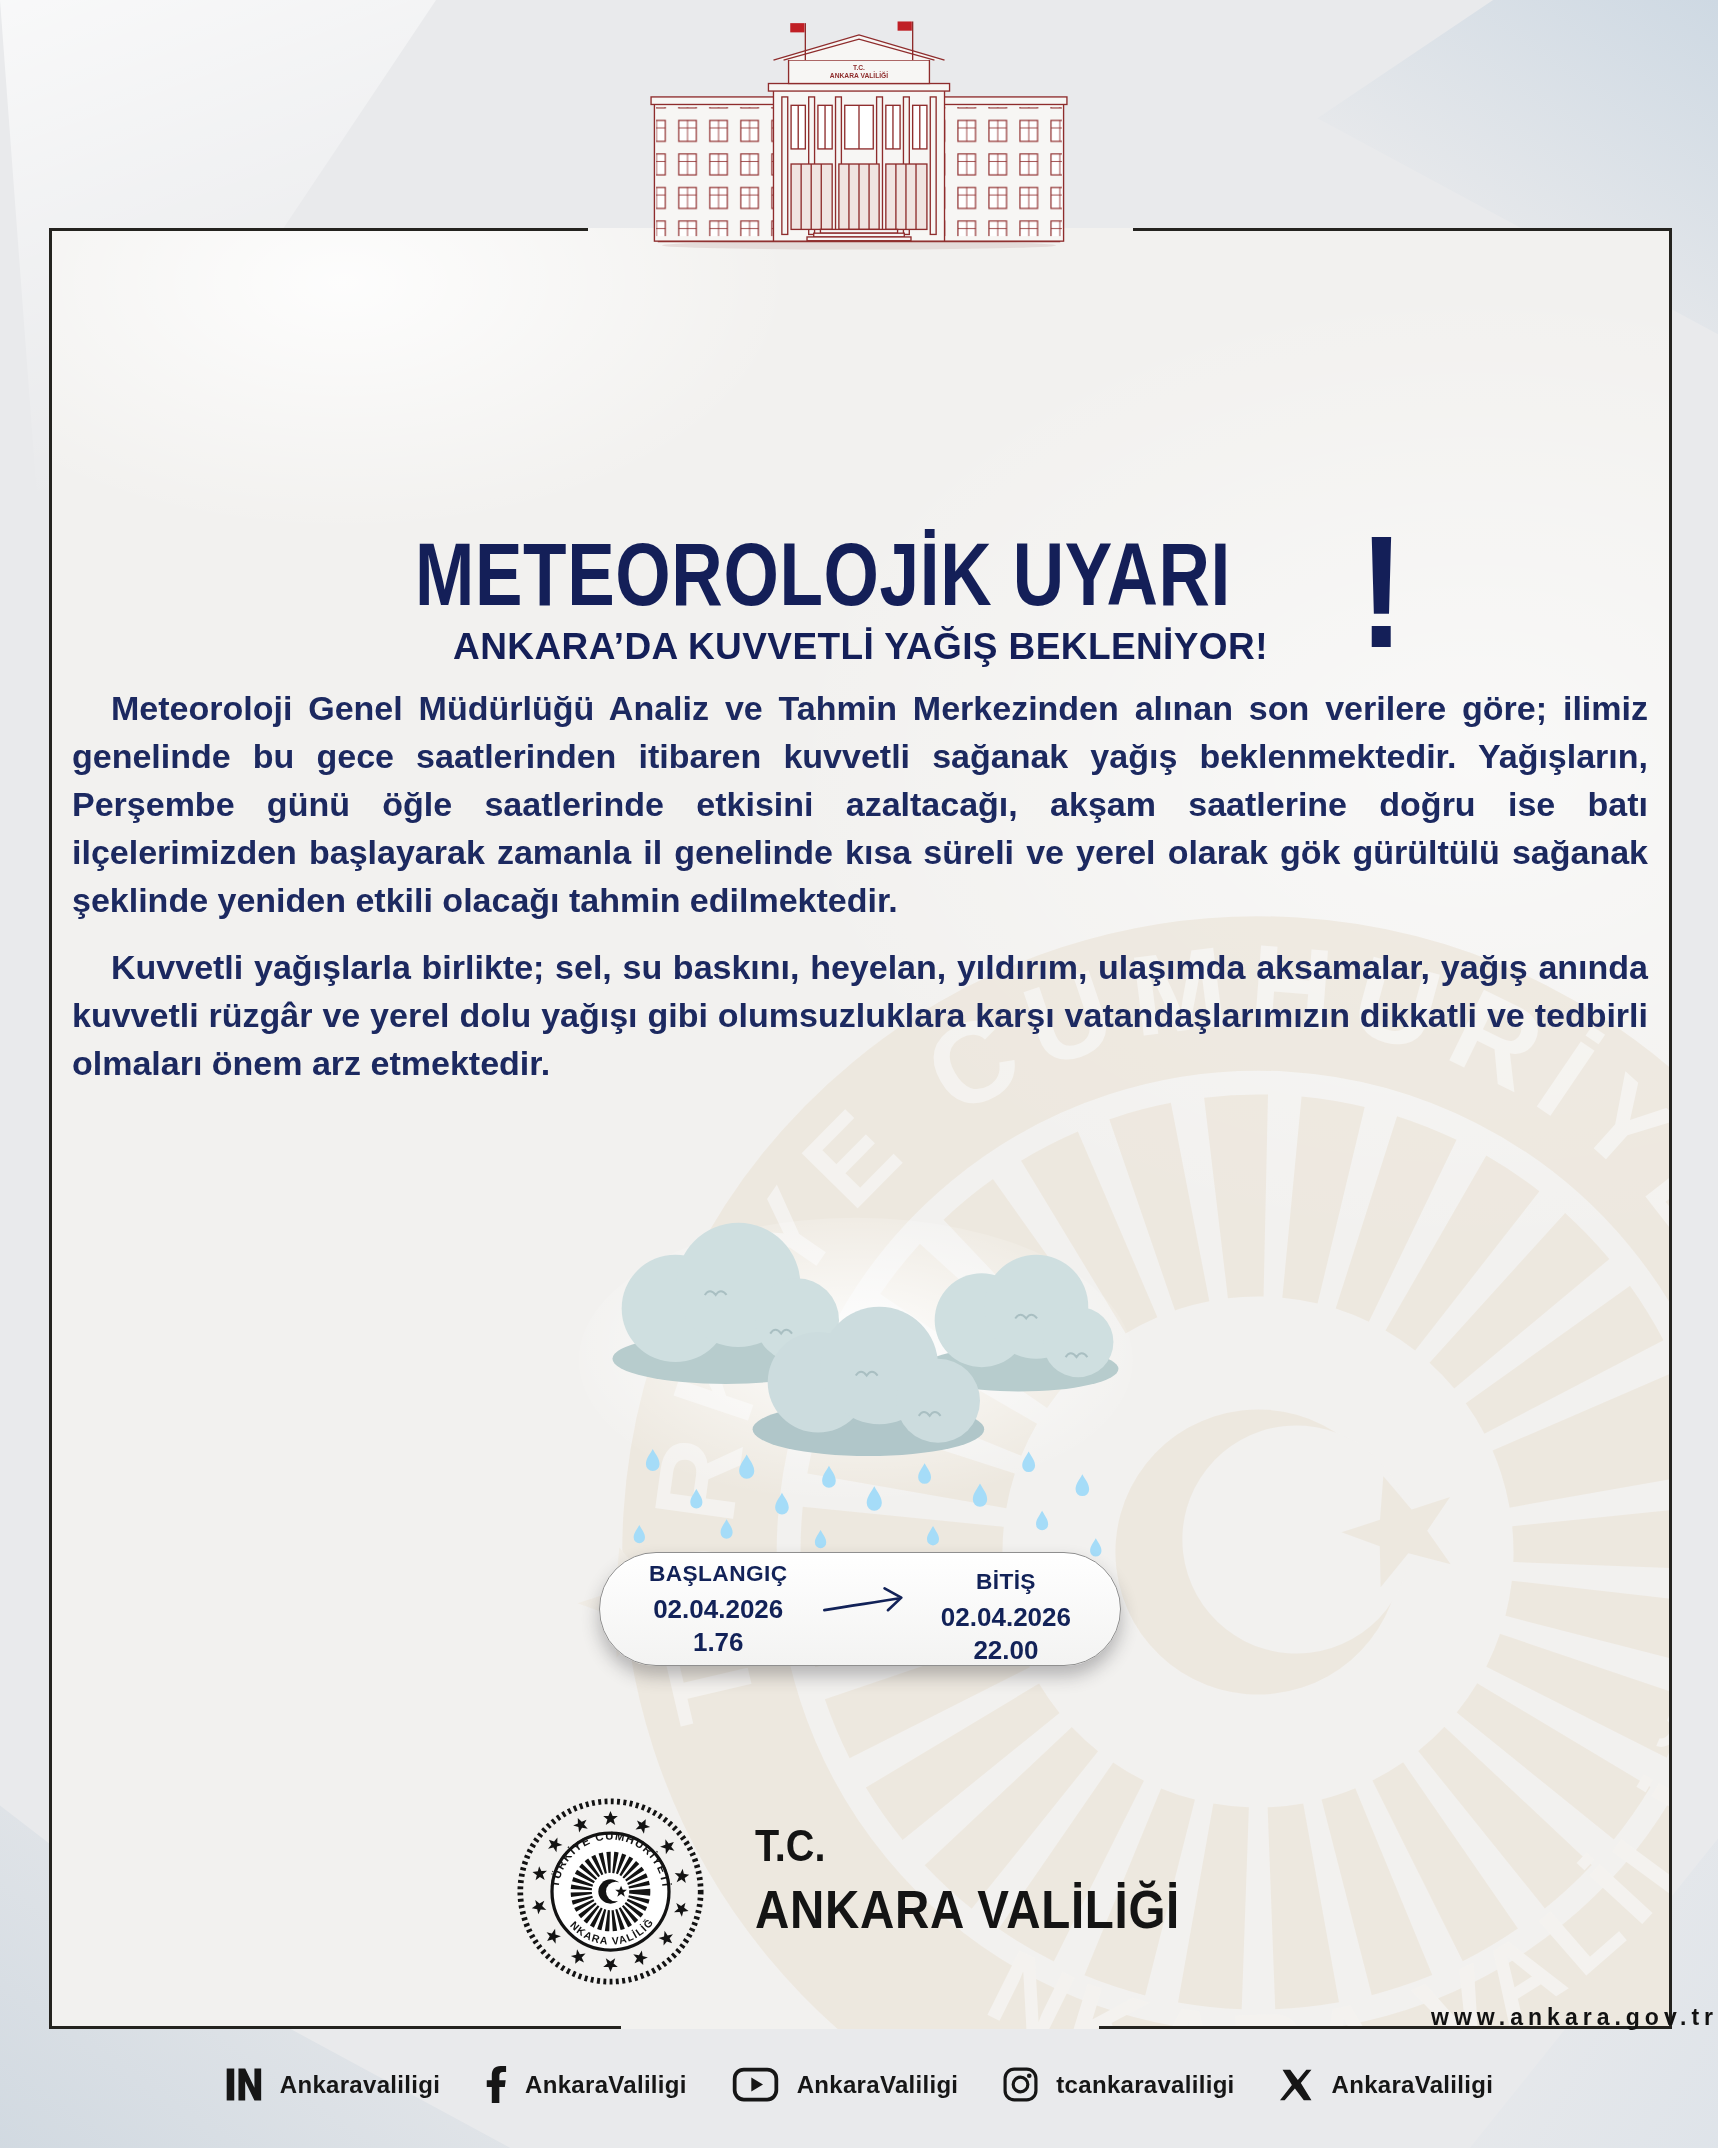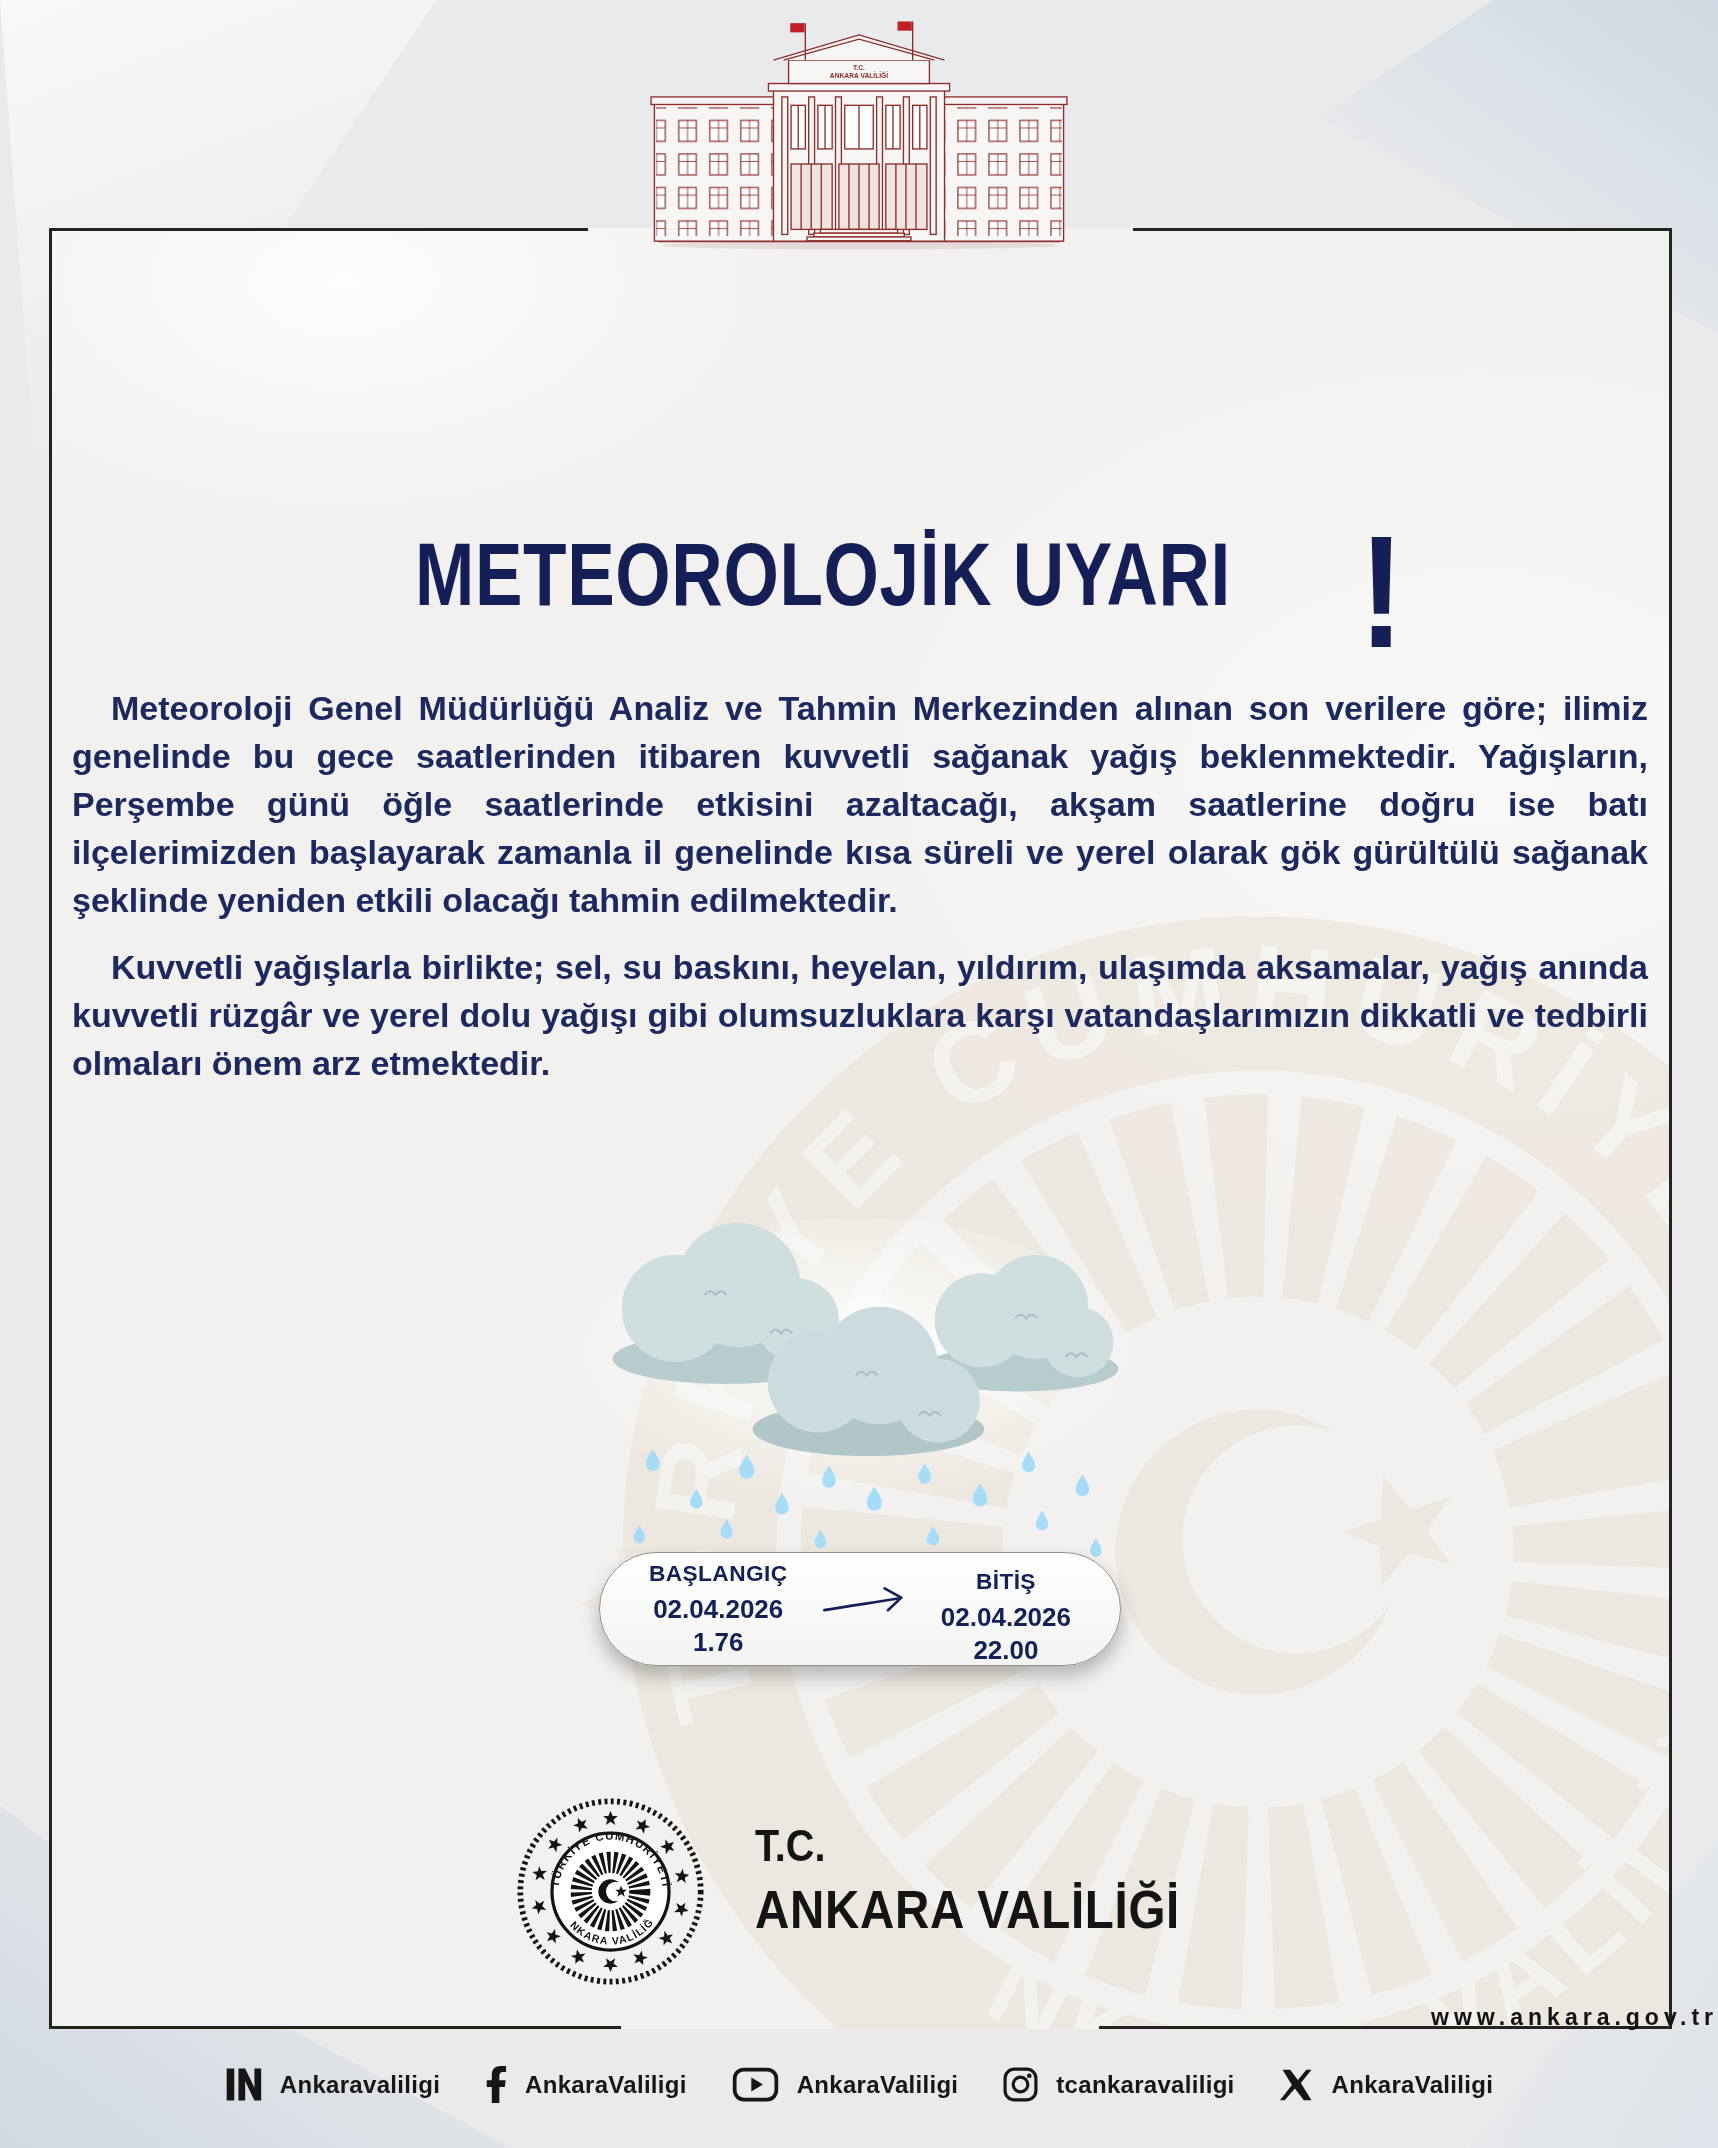--- a/index.html
+++ b/index.html
@@ -132,6 +132,7 @@
     <span class="title-bang">!</span>
   </div>
 
+  <div class="headline">ANKARA’DA KUVVETLİ YAĞIŞ BEKLENİYOR!</div>
 
   <p class="bodytext p1">Meteoroloji Genel Müdürlüğü Analiz ve Tahmin Merkezinden alınan son verilere göre; ilimiz genelinde bu gece saatlerinden itibaren kuvvetli sağanak yağış beklenmektedir. Yağışların, Perşembe günü öğle saatlerinde etkisini azaltacağı, akşam saatlerine doğru ise batı ilçelerimizden başlayarak zamanla il genelinde kısa süreli ve yerel olarak gök gürültülü sağanak şeklinde yeniden etkili olacağı tahmin edilmektedir.</p>
   <p class="bodytext p2">Kuvvetli yağışlarla birlikte; sel, su baskını, heyelan, yıldırım, ulaşımda aksamalar, yağış anında kuvvetli rüzgâr ve yerel dolu yağışı gibi olumsuzluklara karşı vatandaşlarımızın dikkatli ve tedbirli olmaları önem arz etmektedir.</p>

